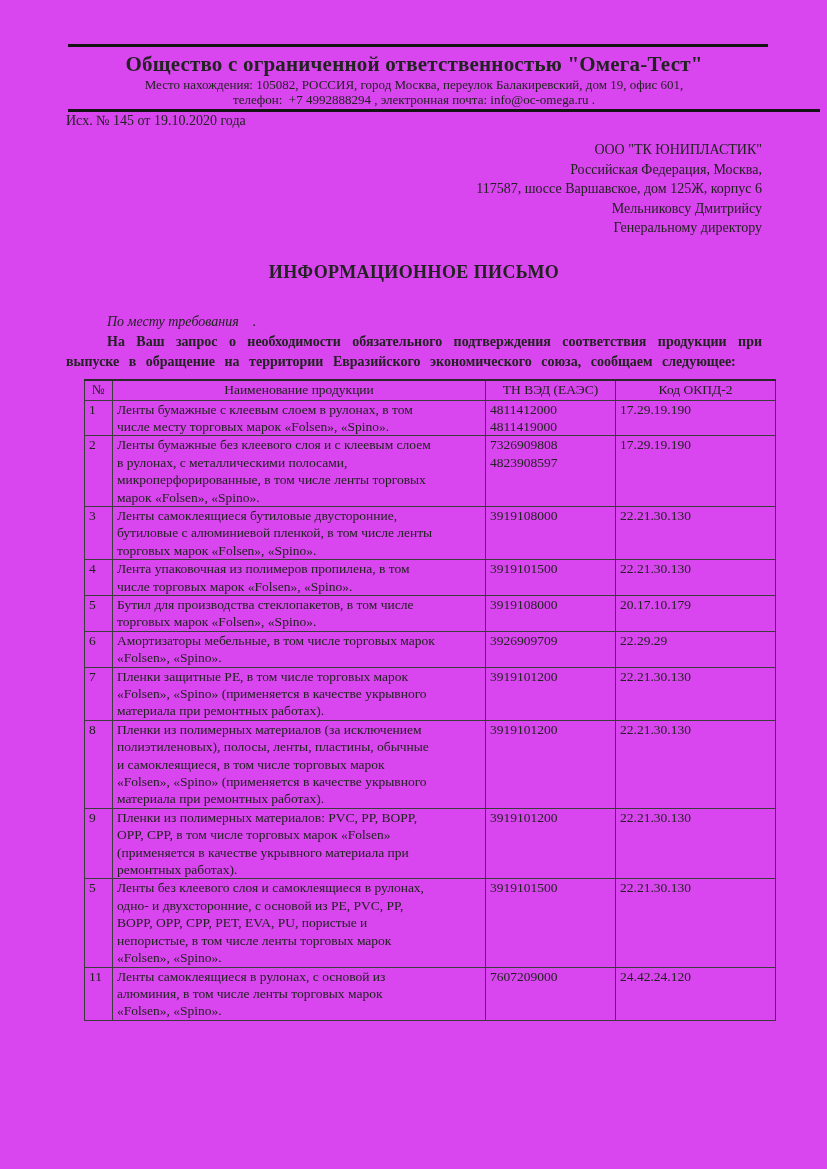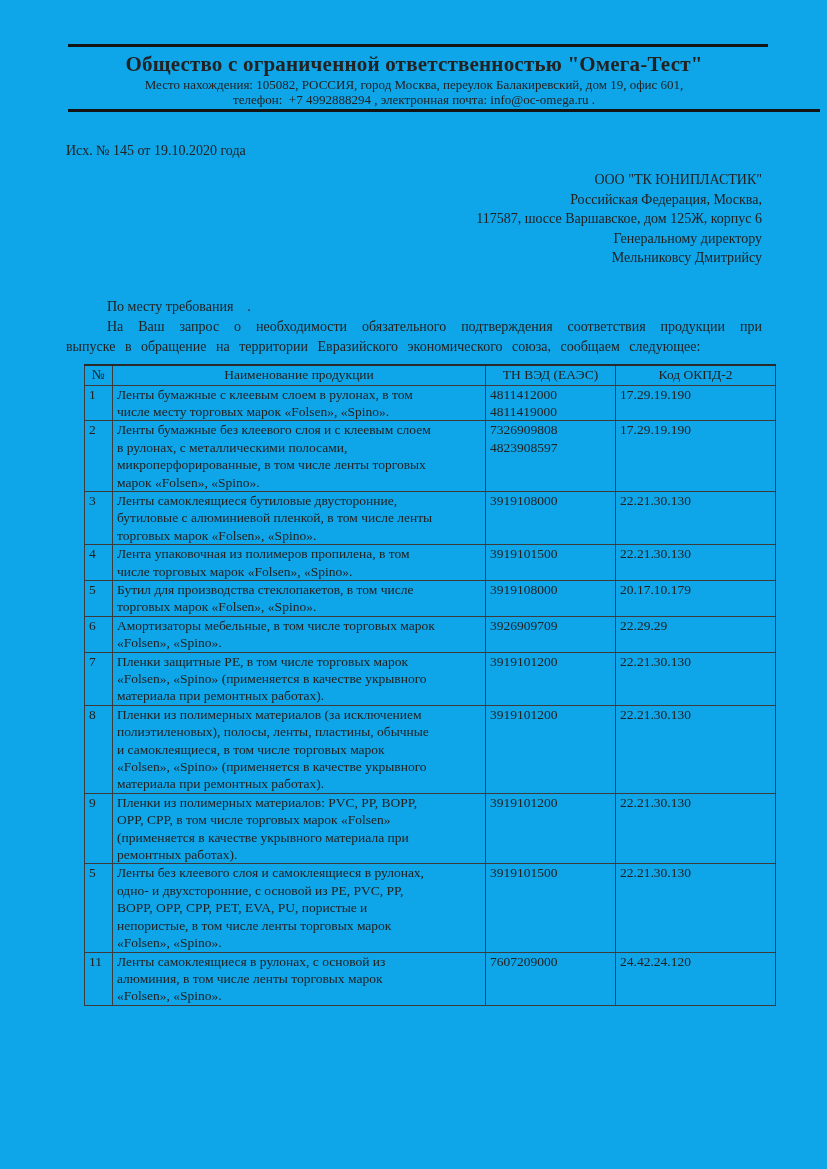--- a/index.html
+++ b/index.html
@@ -8,7 +8,7 @@
     width: 827px;
     height: 1169px;
     margin: 0 auto;
-    background: #0ea5e9;
+    background: #d946ef;
     box-sizing: border-box;
     padding: 0 65px 0 66px;
     overflow: hidden;

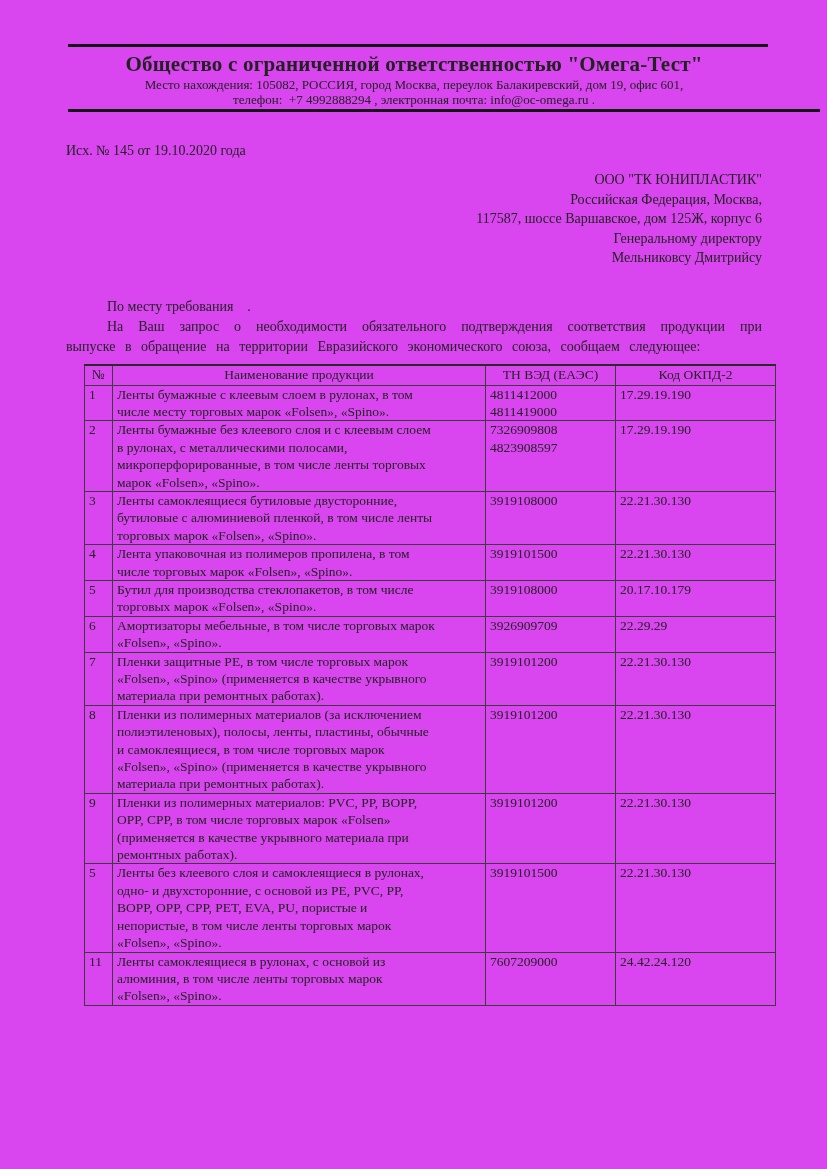--- a/index.html
+++ b/index.html
@@ -35,7 +35,7 @@
     white-space: pre-wrap;
   }
   
-  .ref { margin-top: 30px; font-size: 14px; line-height: 18px; }
+  .ref { font-size: 14px; line-height: 18px; }
   .recipient {
     margin-top: 10px;
     text-align: right;

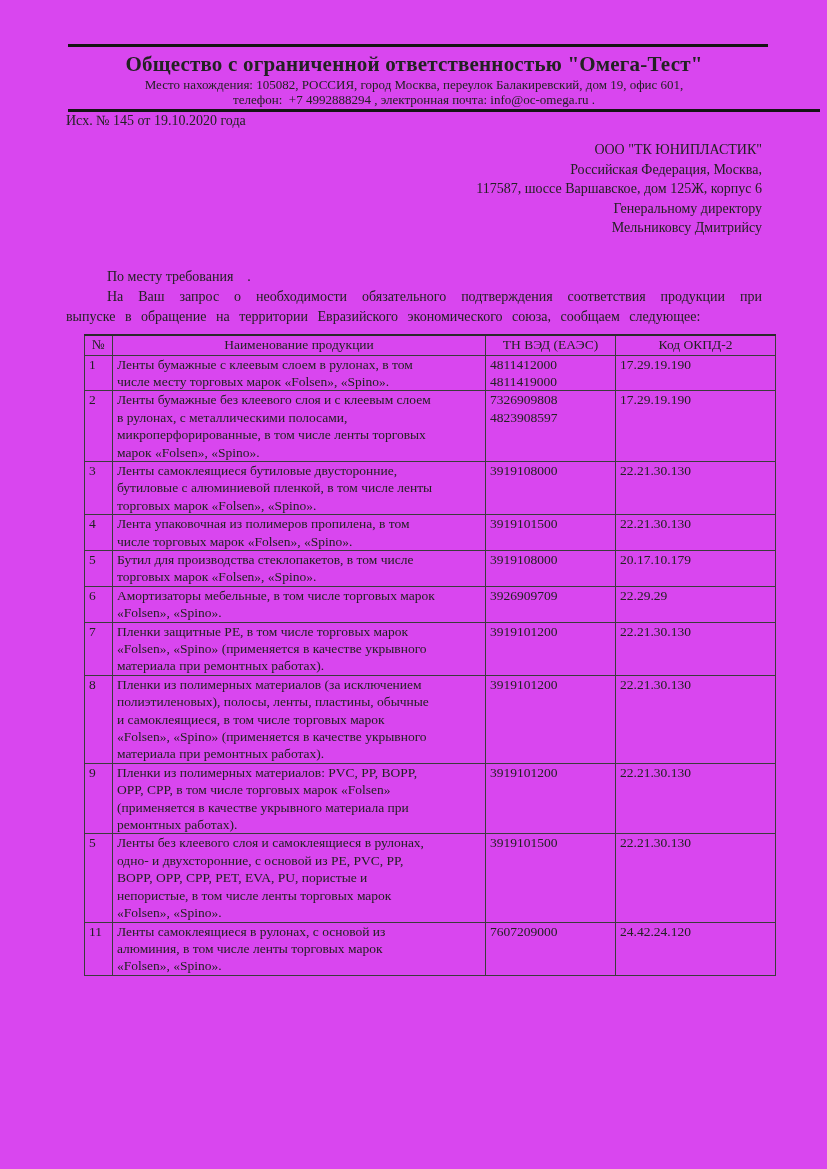--- a/index.html
+++ b/index.html
@@ -107,8 +107,8 @@
       <div>ООО "ТК ЮНИПЛАСТИК"</div>
       <div>Российская Федерация, Москва,</div>
       <div>117587, шоссе Варшавское, дом 125Ж, корпус 6</div>
+      <div>Мельниковсу Дмитрийсу</div>
       <div>Генеральному директору</div>
-      <div>Мельниковсу Дмитрийсу</div>
     </div>
 
 

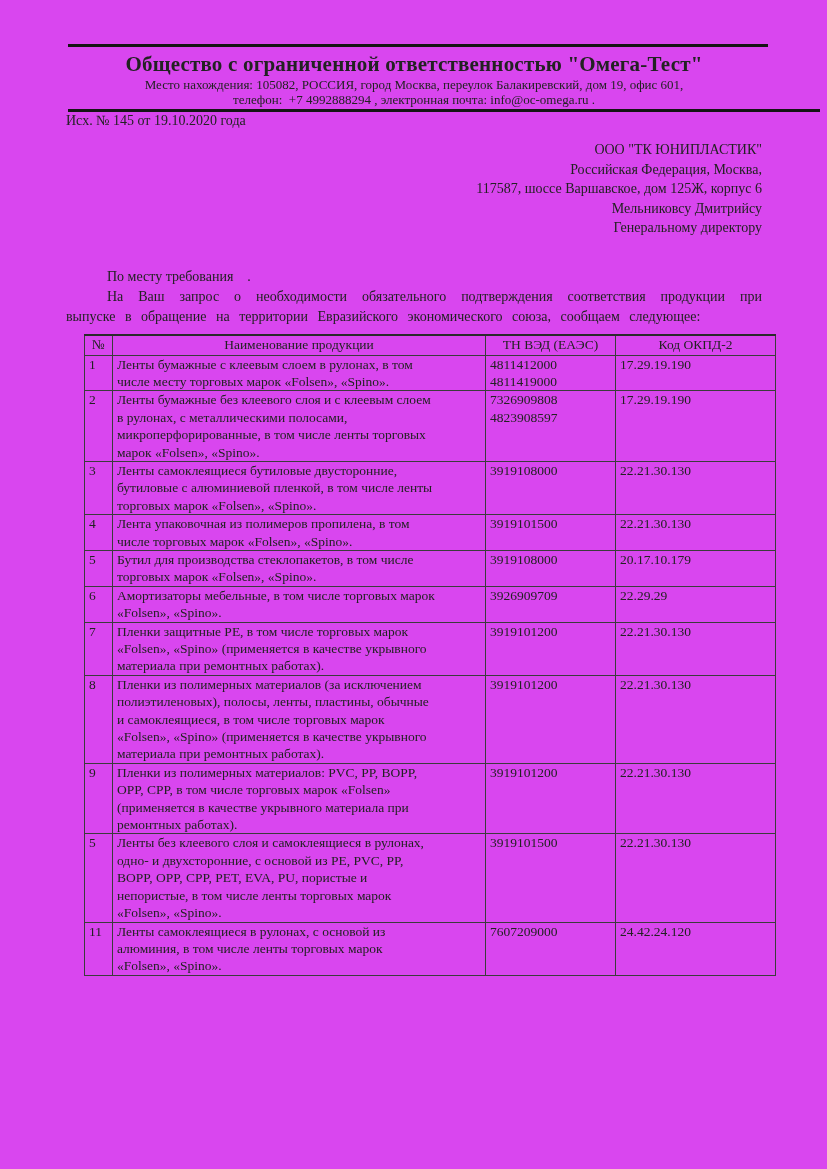--- a/index.html
+++ b/index.html
@@ -111,6 +111,7 @@
       <div>Генеральному директору</div>
     </div>
 
+  <h2 class="title">ИНФОРМАЦИОННОЕ ПИСЬМО</h2>
 
   <p class="para p1">По месту требования    .</p>
   <p class="para p2">На Ваш запрос о необходимости обязательного подтверждения соответствия продукции при выпуске в обращение на территории Евразийского экономического союза, сообщаем следующее:</p>

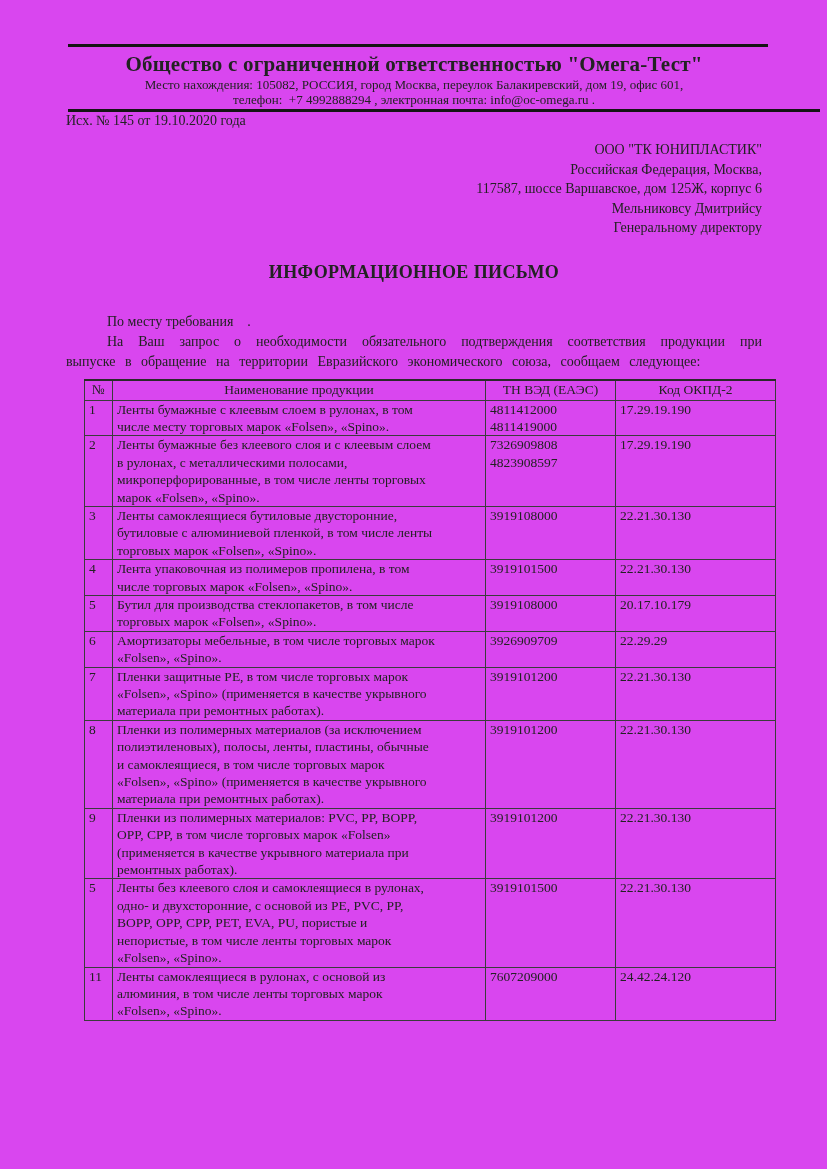--- a/index.html
+++ b/index.html
@@ -57,7 +57,7 @@
     line-height: 20px;
     text-indent: 41px;
   }
-  .p1 { margin-top: 29px; white-space: pre-wrap; }
+  .p1 { margin-top: 29px; white-space: pre-wrap; font-style: italic; }
   .p2 { text-align: justify; word-spacing: 6px; }
   
   table.products {

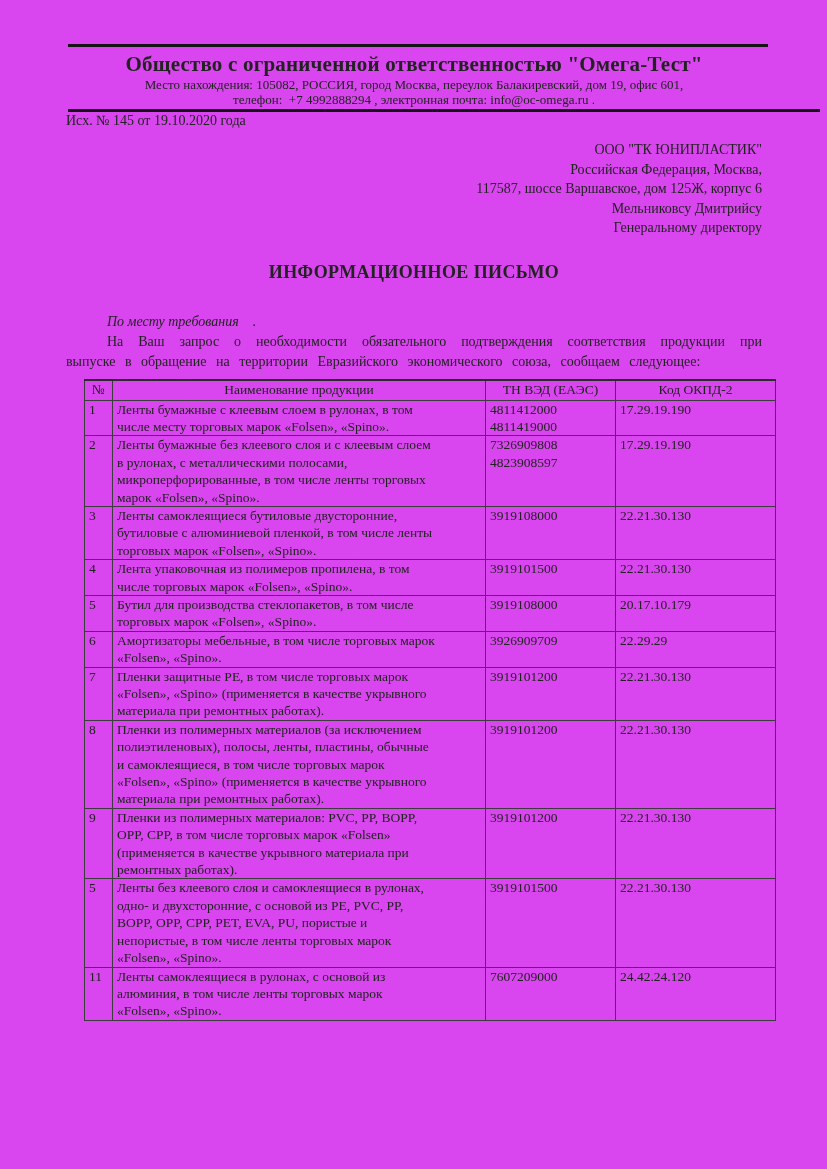--- a/index.html
+++ b/index.html
@@ -58,7 +58,7 @@
     text-indent: 41px;
   }
   .p1 { margin-top: 29px; white-space: pre-wrap; font-style: italic; }
-  .p2 { text-align: justify; word-spacing: 6px; }
+  .p2 { text-align: justify; word-spacing: 6px; font-weight: bold; }
   
   table.products {
     border-collapse: collapse;

